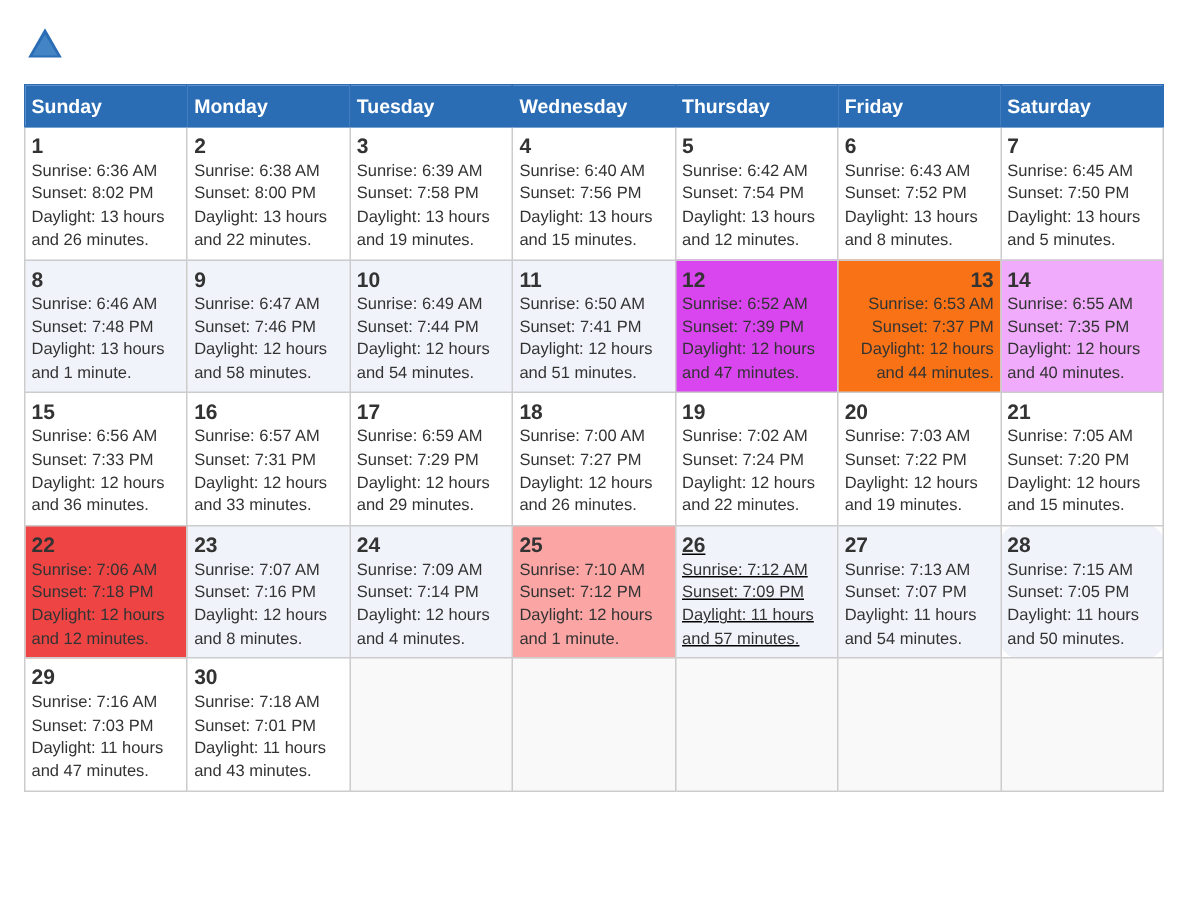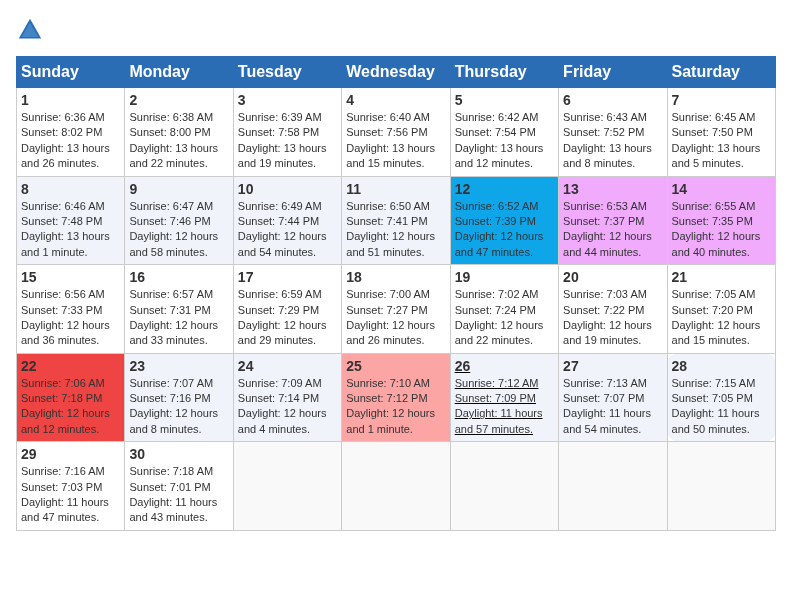--- a/index.html
+++ b/index.html
@@ -49,7 +49,7 @@
       color: #fff;
       padding: 6px 4px;
       text-align: left;
-      font-size: 16px;
+      font-size: 13px;
       font-weight: bold;
       border: 1px solid #2a6db5;
     }

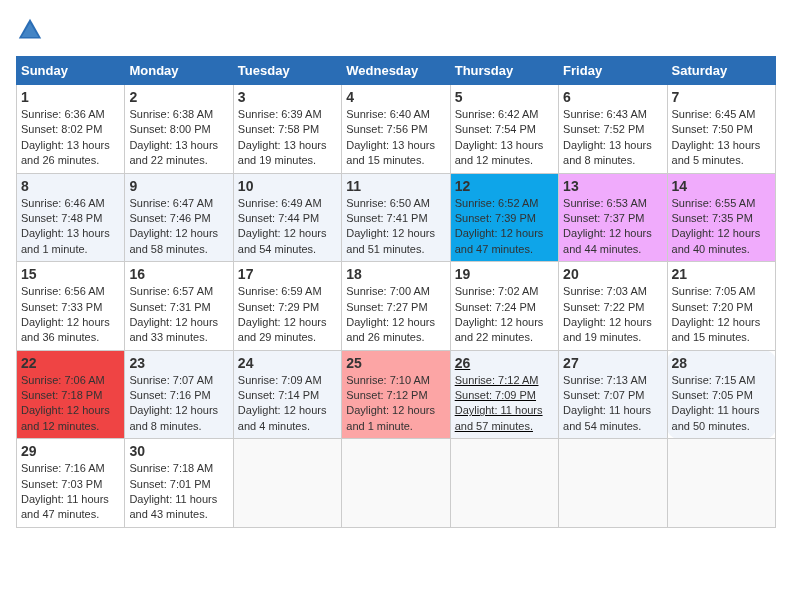--- a/index.html
+++ b/index.html
@@ -162,7 +162,7 @@
           <span class="day-num">11</span>
           <div class="day-info">Sunrise: 6:50 AM<br>Sunset: 7:41 PM<br>Daylight: 12 hours<br>and 51 minutes.</div>
         </td>
-        <td style="background-color: #0ea5e9;">
+        <td style="background-color: #d946ef;">
           <span class="day-num">12</span>
           <div class="day-info">Sunrise: 6:52 AM<br>Sunset: 7:39 PM<br>Daylight: 12 hours<br>and 47 minutes.</div>
         </td>

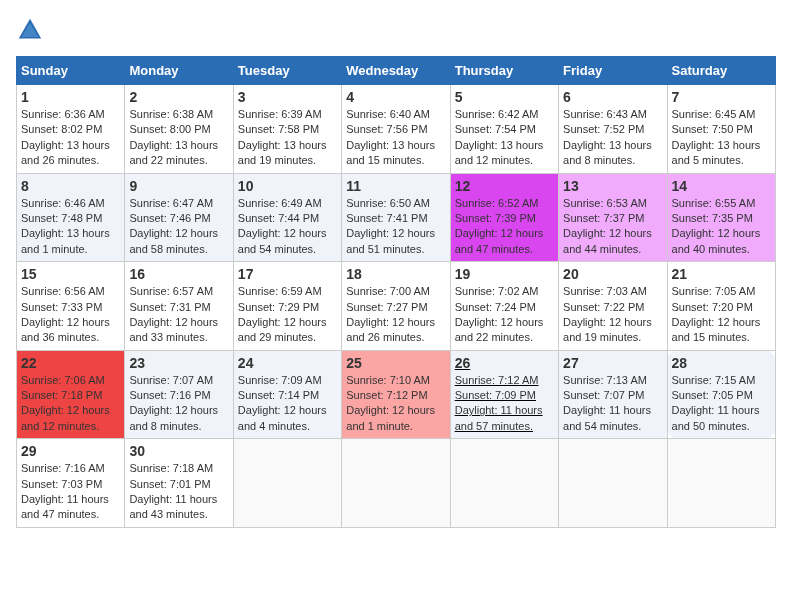--- a/index.html
+++ b/index.html
@@ -166,7 +166,7 @@
           <span class="day-num">12</span>
           <div class="day-info">Sunrise: 6:52 AM<br>Sunset: 7:39 PM<br>Daylight: 12 hours<br>and 47 minutes.</div>
         </td>
-        <td style="background-color: #f0abfc;">
+        <td style="background-color: #f97316; text-align: right;">
           <span class="day-num">13</span>
           <div class="day-info">Sunrise: 6:53 AM<br>Sunset: 7:37 PM<br>Daylight: 12 hours<br>and 44 minutes.</div>
         </td>

